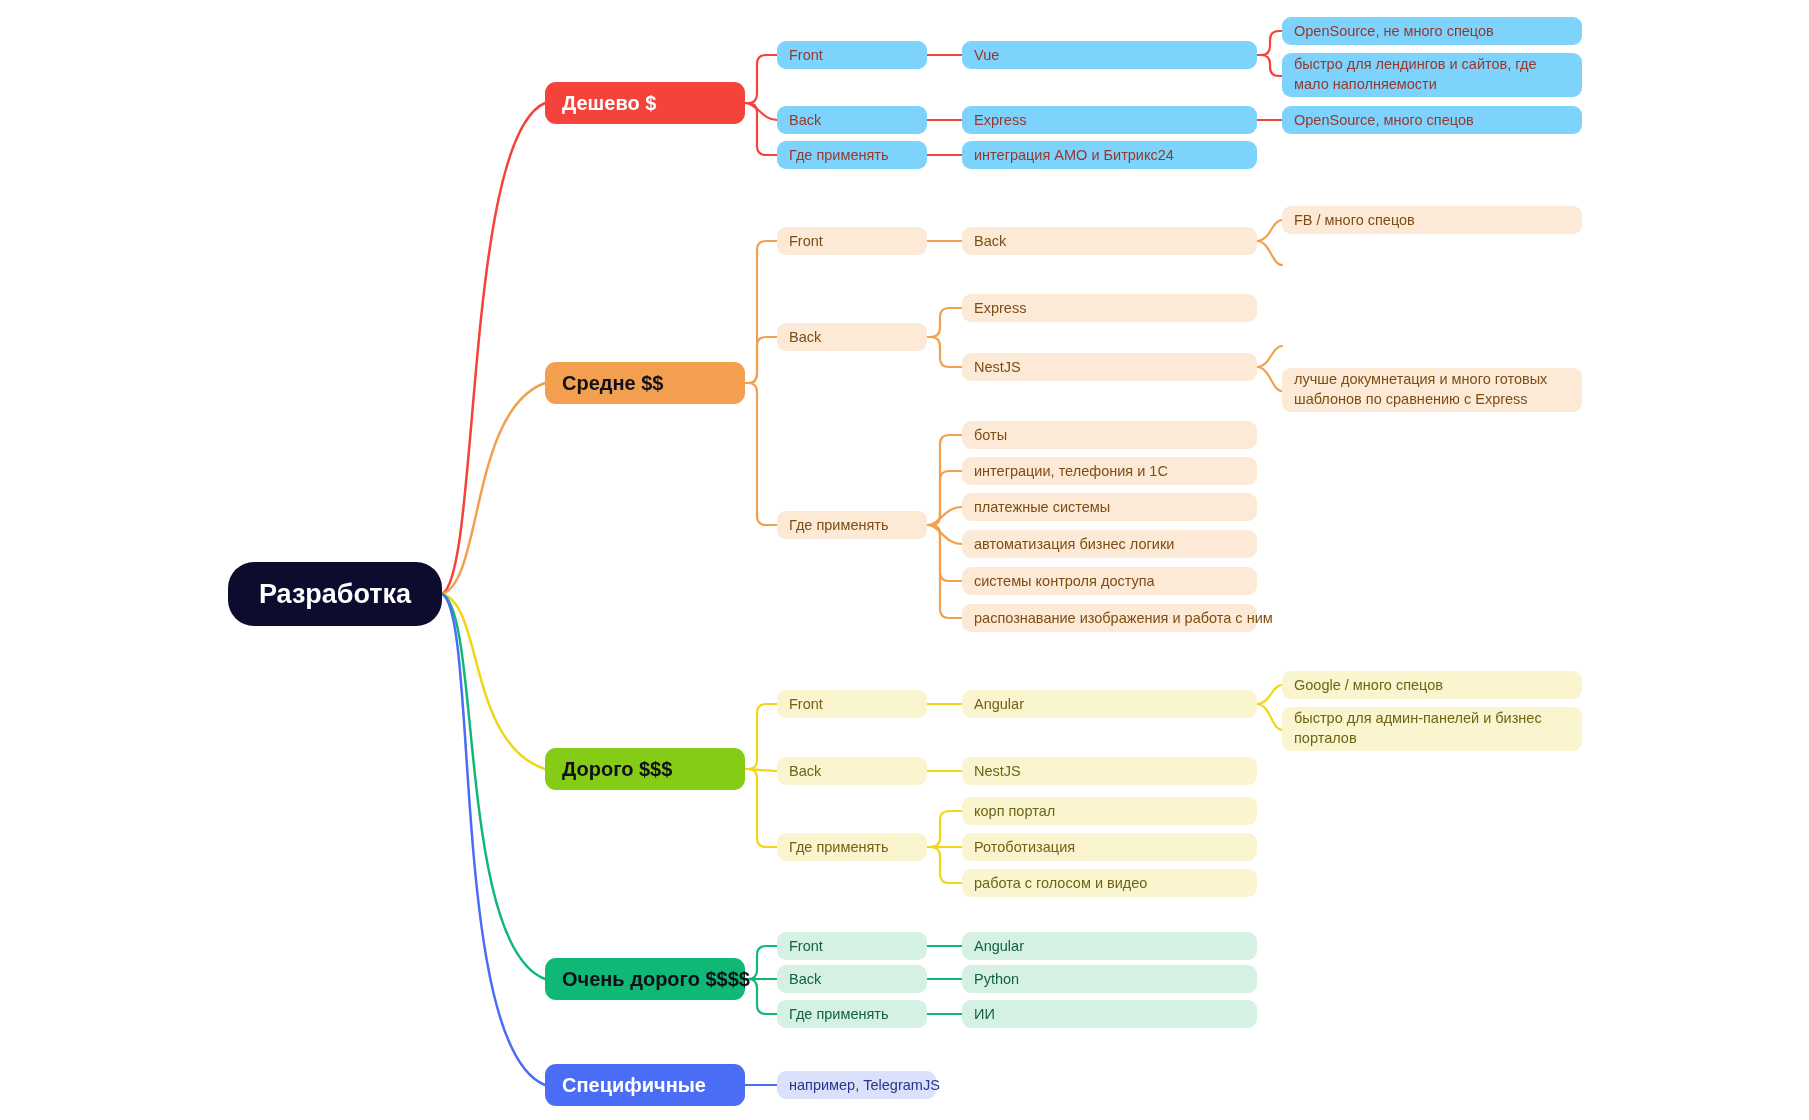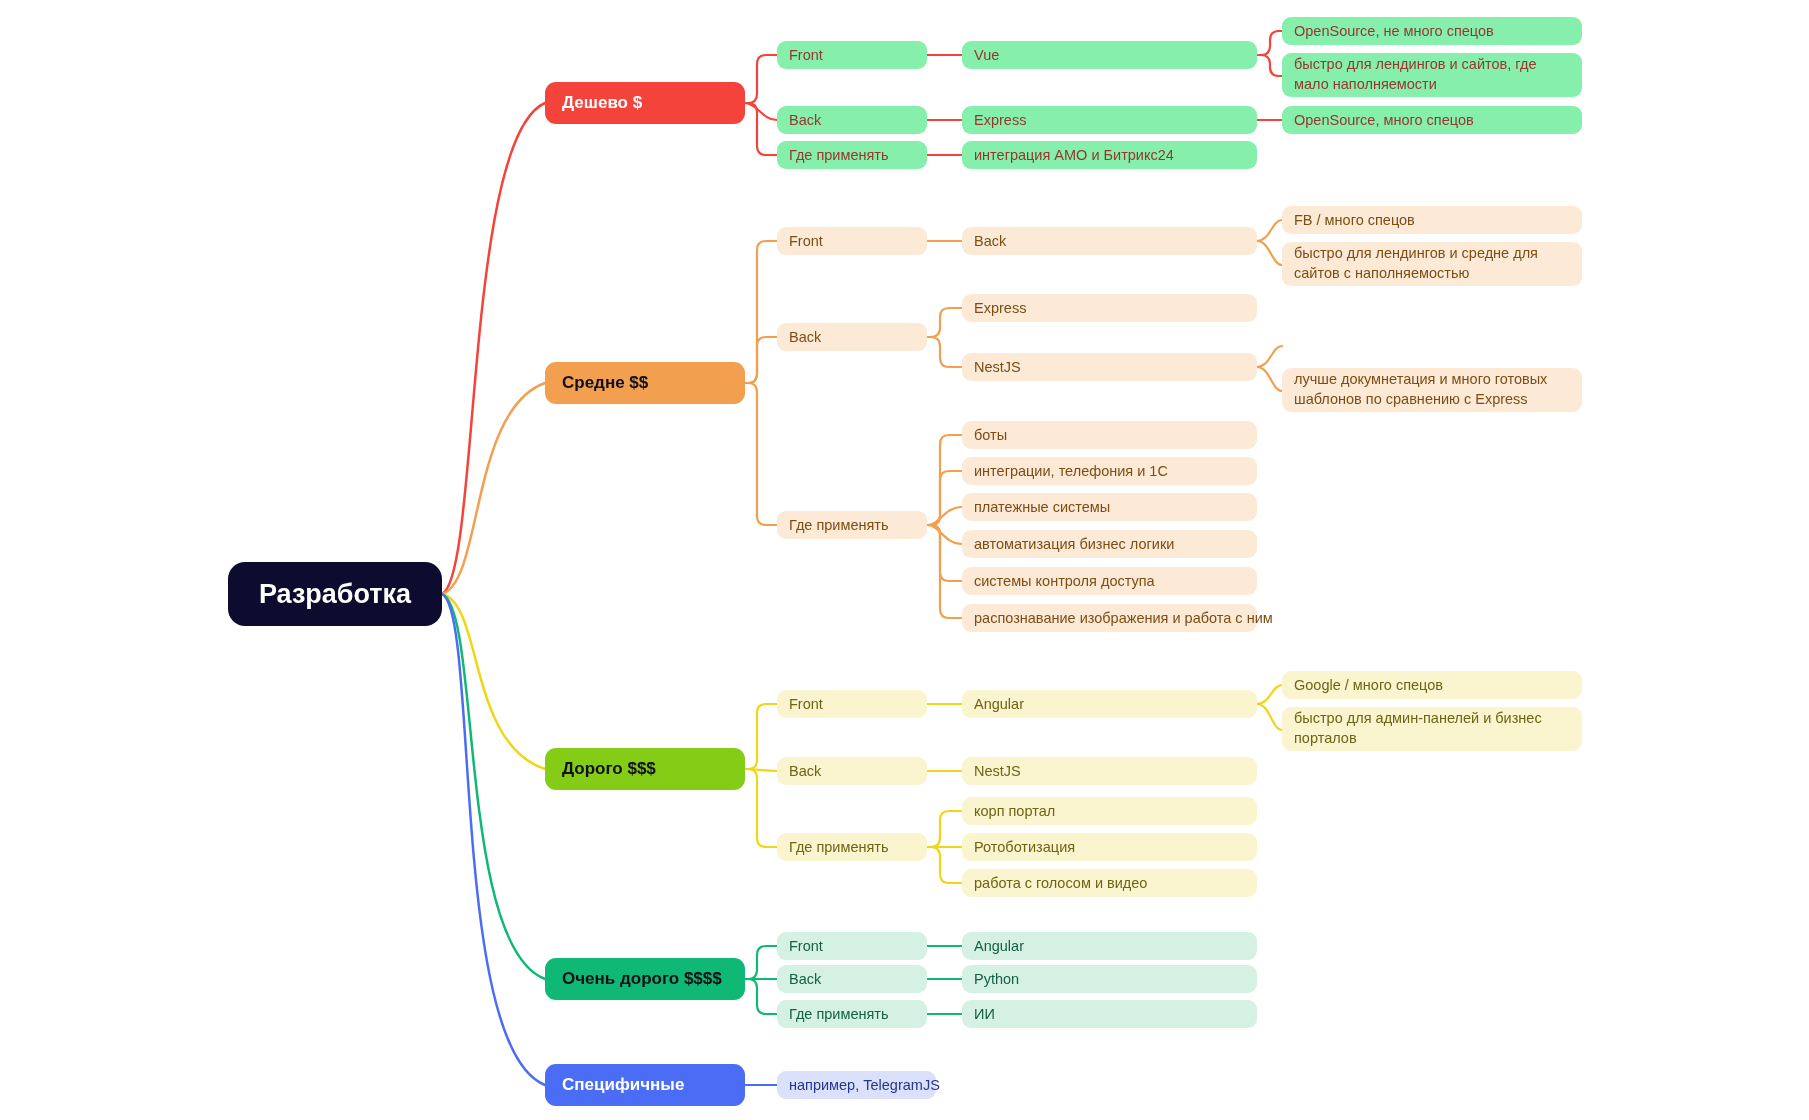--- a/index.html
+++ b/index.html
@@ -45,7 +45,7 @@
   .green.solid{background:#0fb975;color:#111019;}
   .blue.solid{background:#4b6cf5;color:#ffffff;}
 
-  .red.light{background:#86efac;color:#93392e;}
+  .red.light{background:#7dd3fc;color:#93392e;}
   .orange.light{background:#fcead7;color:#7d4d14;}
   .yellow.light{background:#faf4cf;color:#6f6414;}
   .green.light{background:#d5f1e3;color:#136148;}

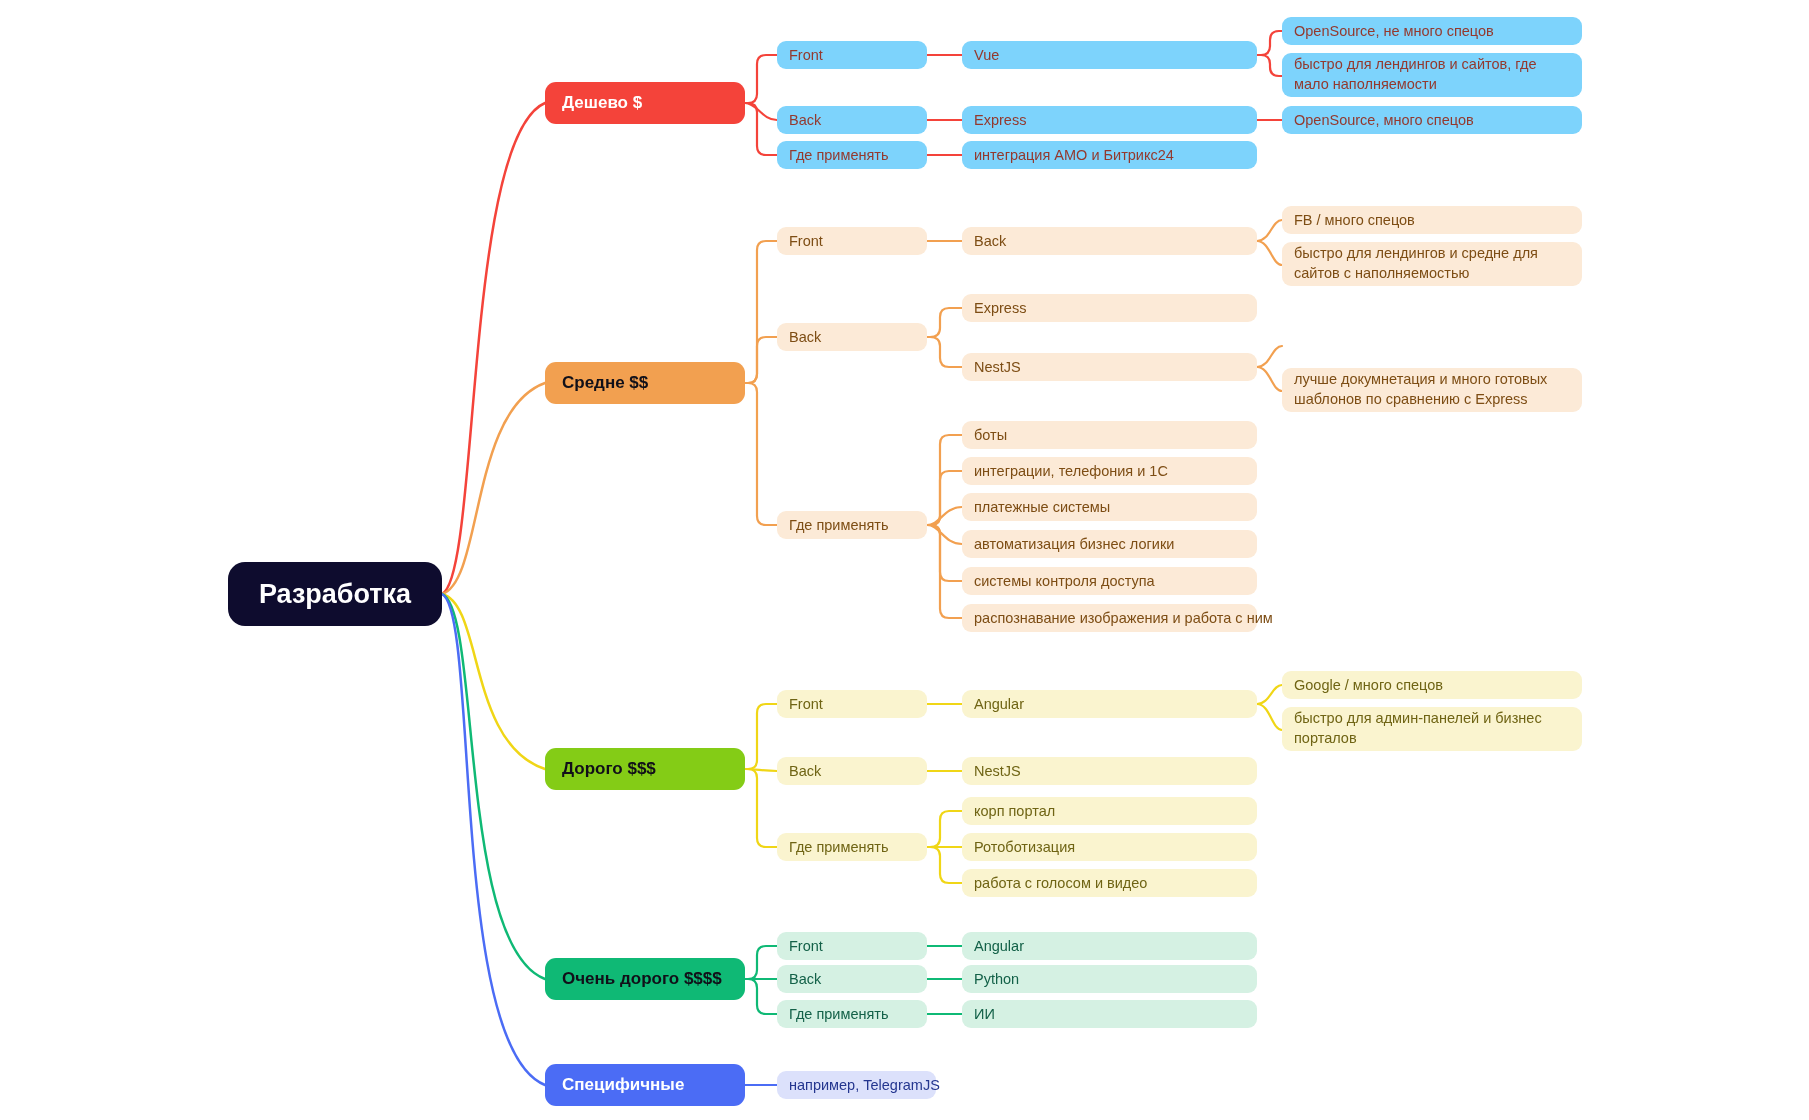--- a/index.html
+++ b/index.html
@@ -30,7 +30,7 @@
   }
   .branch{
     left:545px;width:200px;height:42px;
-    font-size:17px;font-weight:bold;
+    font-size:20px;font-weight:bold;
     padding:0 17px;border-radius:11px;
   }
   .l2{left:777px;width:150px;height:28px;}

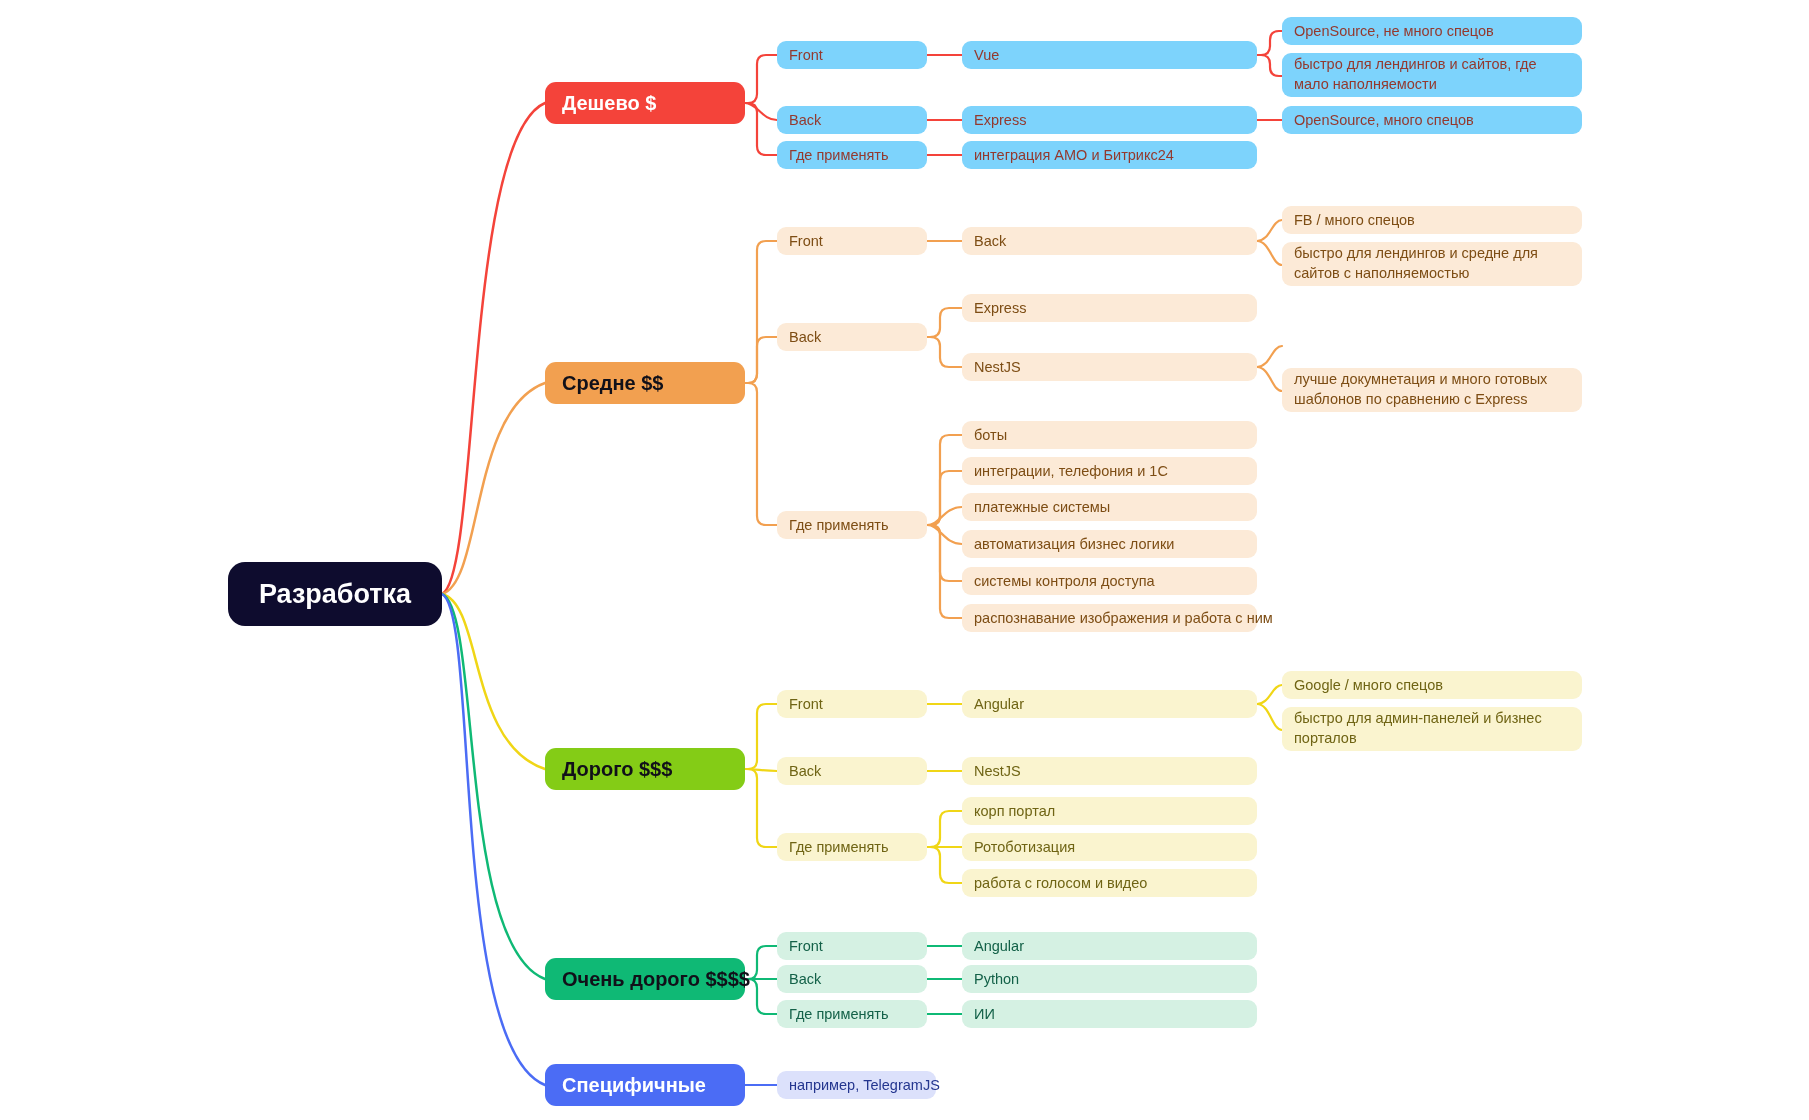--- a/index.html
+++ b/index.html
@@ -158,7 +158,6 @@
   <div class="node l3 orange light" style="top:567px">системы контроля доступа</div>
   <div class="node l3 orange light" style="top:604px">распознавание изображения и работа с ним</div>
   <div class="node l4 orange light" style="top:206px">FB / много спецов</div>
-  <div class="node l4 tall orange light" style="top:242px">быстро для лендингов и средне для сайтов с наполняемостью</div>
   <div class="node l4 tall orange light" style="top:368px">лучше докумнетация и много готовых шаблонов по сравнению с Express</div>
 
   <div class="node branch yellow solid" style="top:748px">Дорого $$$</div>

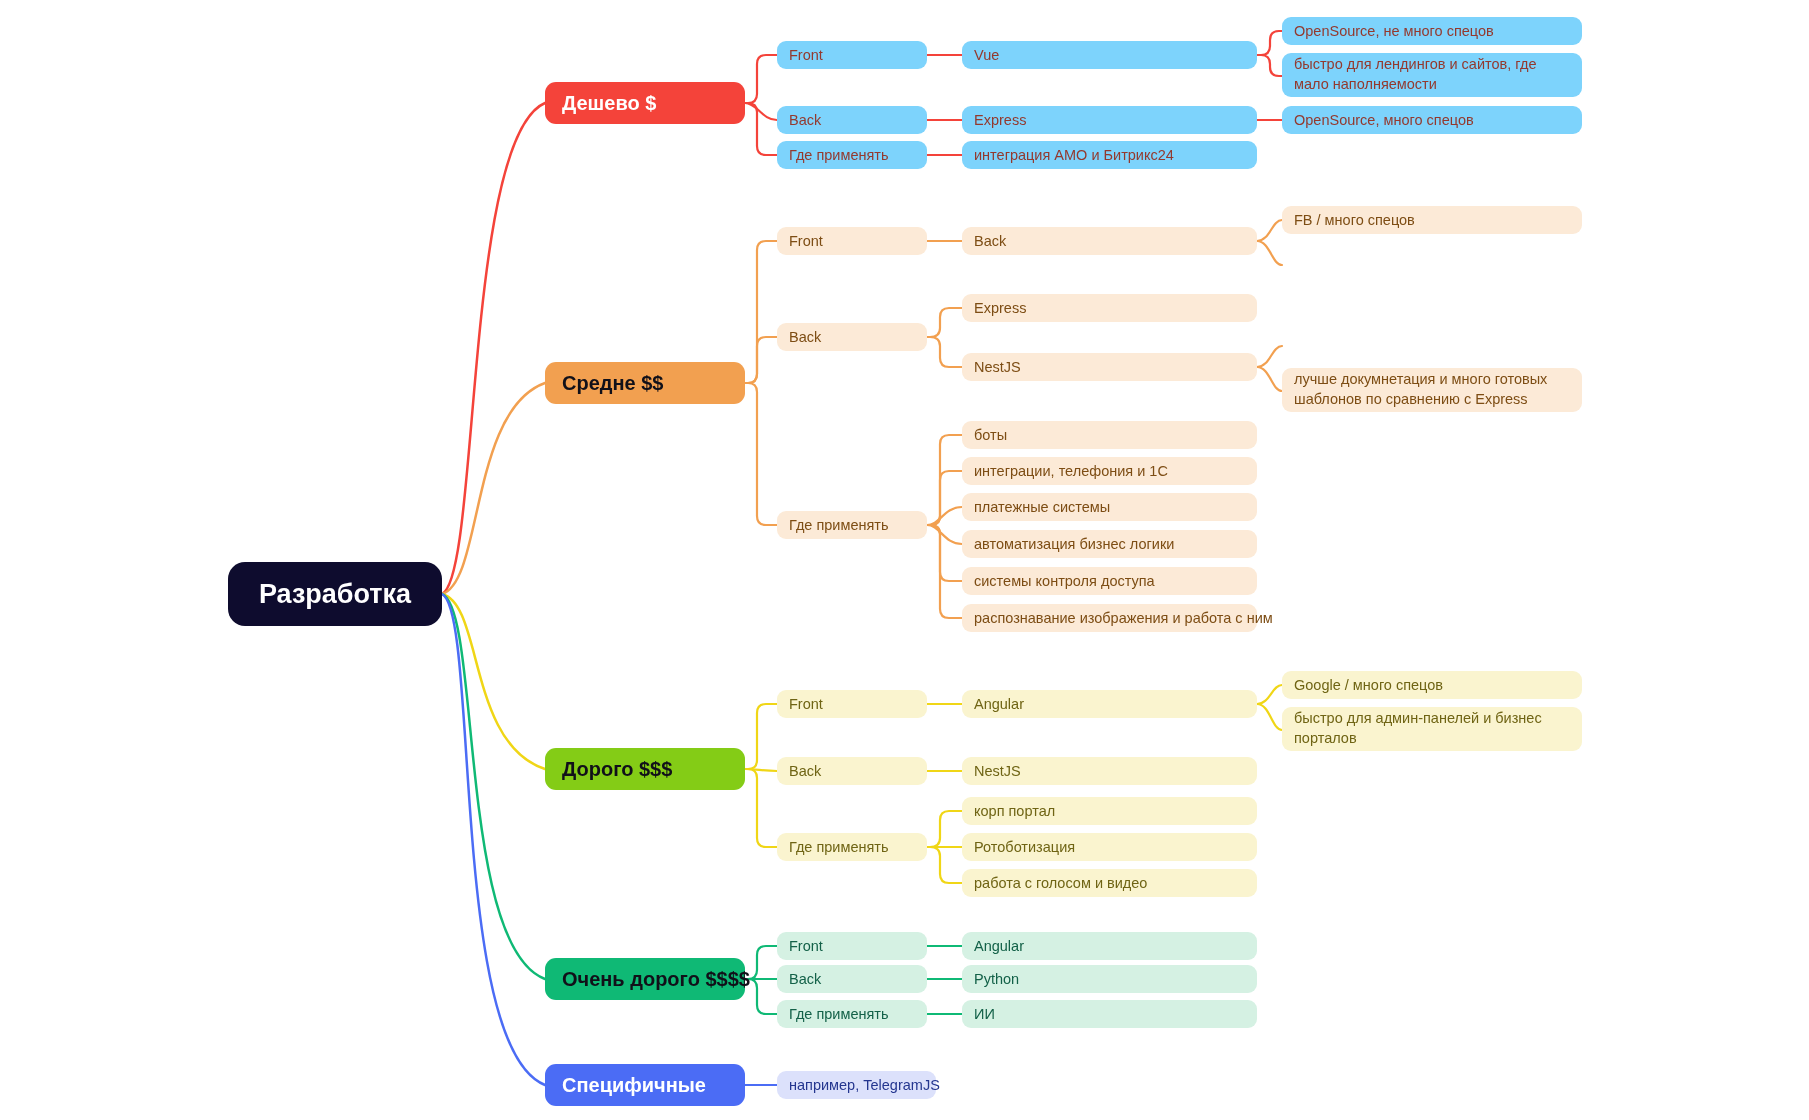--- a/index.html
+++ b/index.html
@@ -26,7 +26,7 @@
     background:#0e0c2e;color:#ffffff;
     font-size:27px;font-weight:bold;
     justify-content:center;
-    border-radius:17px;
+    border-radius:26px;
   }
   .branch{
     left:545px;width:200px;height:42px;

